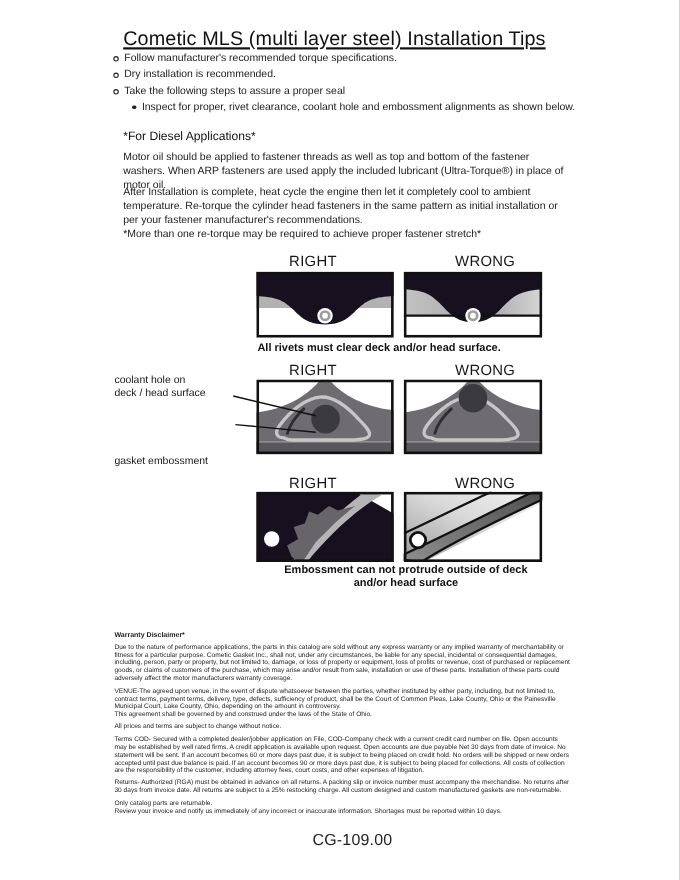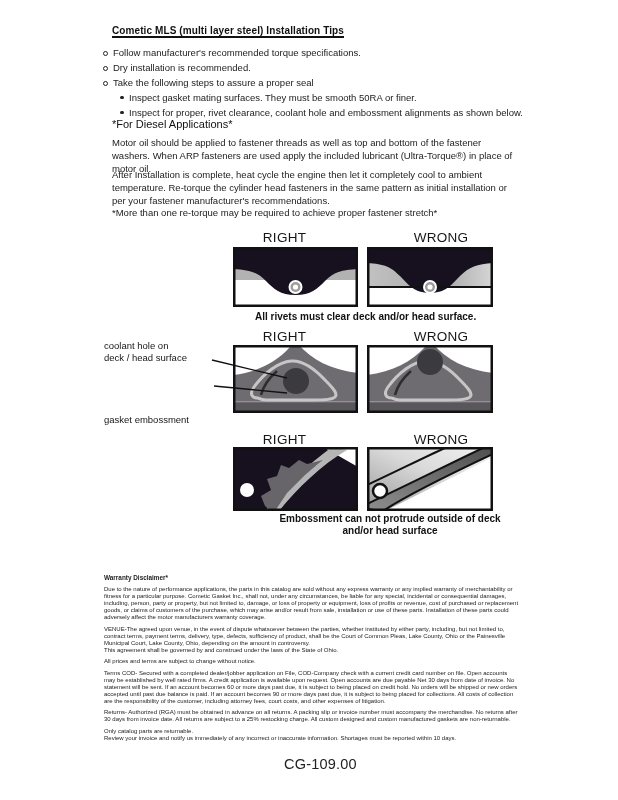--- a/index.html
+++ b/index.html
@@ -10,7 +10,7 @@
   }
   .abs{position:absolute;}
   .title{
-    left:112px;top:25px;font-size:10px;font-weight:bold;color:#111;
+    left:112px;top:25px;font-size:18px;font-weight:normal;color:#111;
     text-decoration:underline;text-decoration-thickness:1.5px;text-underline-offset:2px;
     letter-spacing:0.1px;
   }

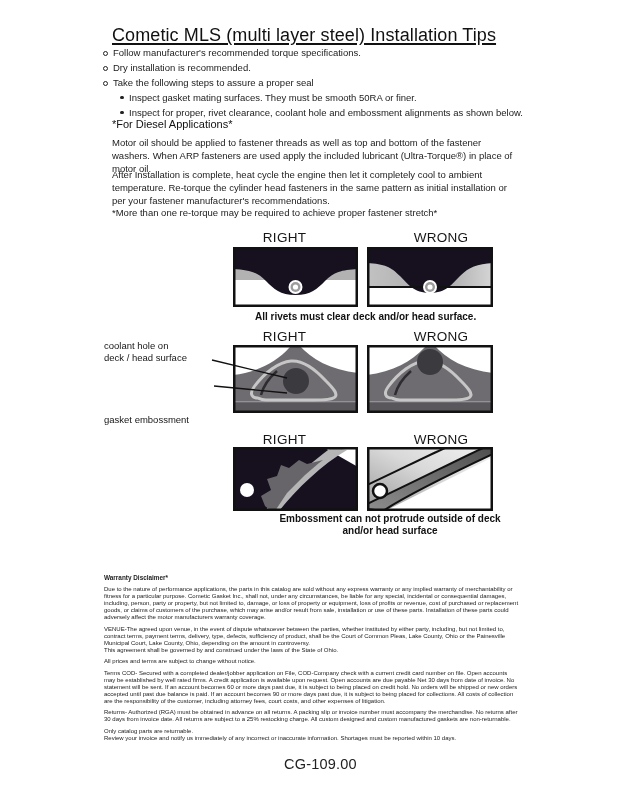--- a/index.html
+++ b/index.html
@@ -57,7 +57,6 @@
     </div>
 
   <div class="abs subbullets">
-      <div class="subbullet">Inspect gasket mating surfaces.  They must be smooth 50RA or finer.</div>
       <div class="subbullet">Inspect for proper, rivet clearance, coolant hole and embossment alignments as shown below.</div>
     </div>
 

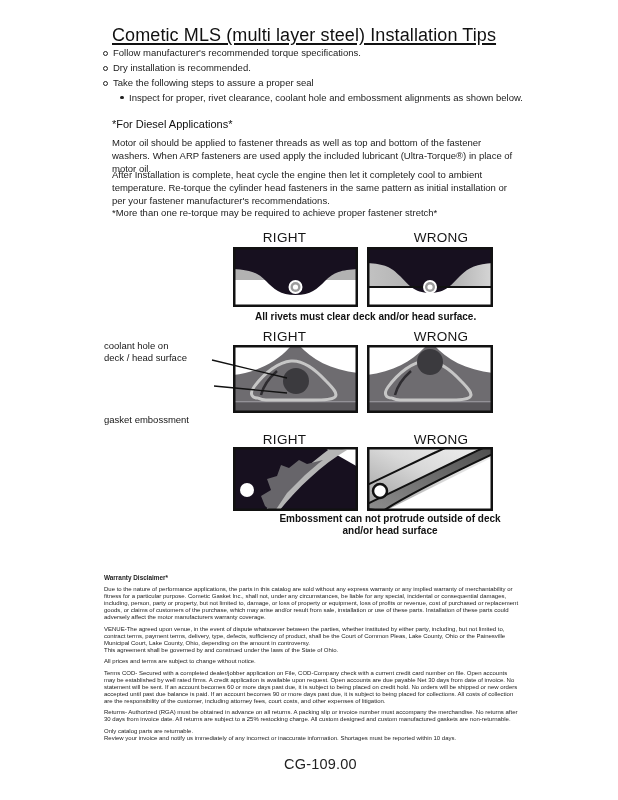--- a/index.html
+++ b/index.html
@@ -33,7 +33,7 @@
   .boxrow svg{display:block;}
   .boxrow .gap{width:9px;}
   .b1{top:247px;} .b2{top:345px;} .b3{top:447px;}
-  .caption{left:234px;width:270px;font-size:10px;font-weight:bold;color:#111;line-height:12px;white-space:pre-line;margin-left:21px;}
+  .caption{left:234px;width:270px;font-size:10px;font-weight:bold;color:#111;line-height:12px;white-space:pre-line;}
   .c1{top:311px;} .c2{top:417px;} .c3{top:513px;text-align:center;}
   .anno{width:107px;text-align:left;font-size:9.5px;line-height:11.5px;color:#161616;white-space:pre-line;}
   .anno1{left:104px;top:340px;} .anno2{left:104px;top:376px;margin-top:38px;}

